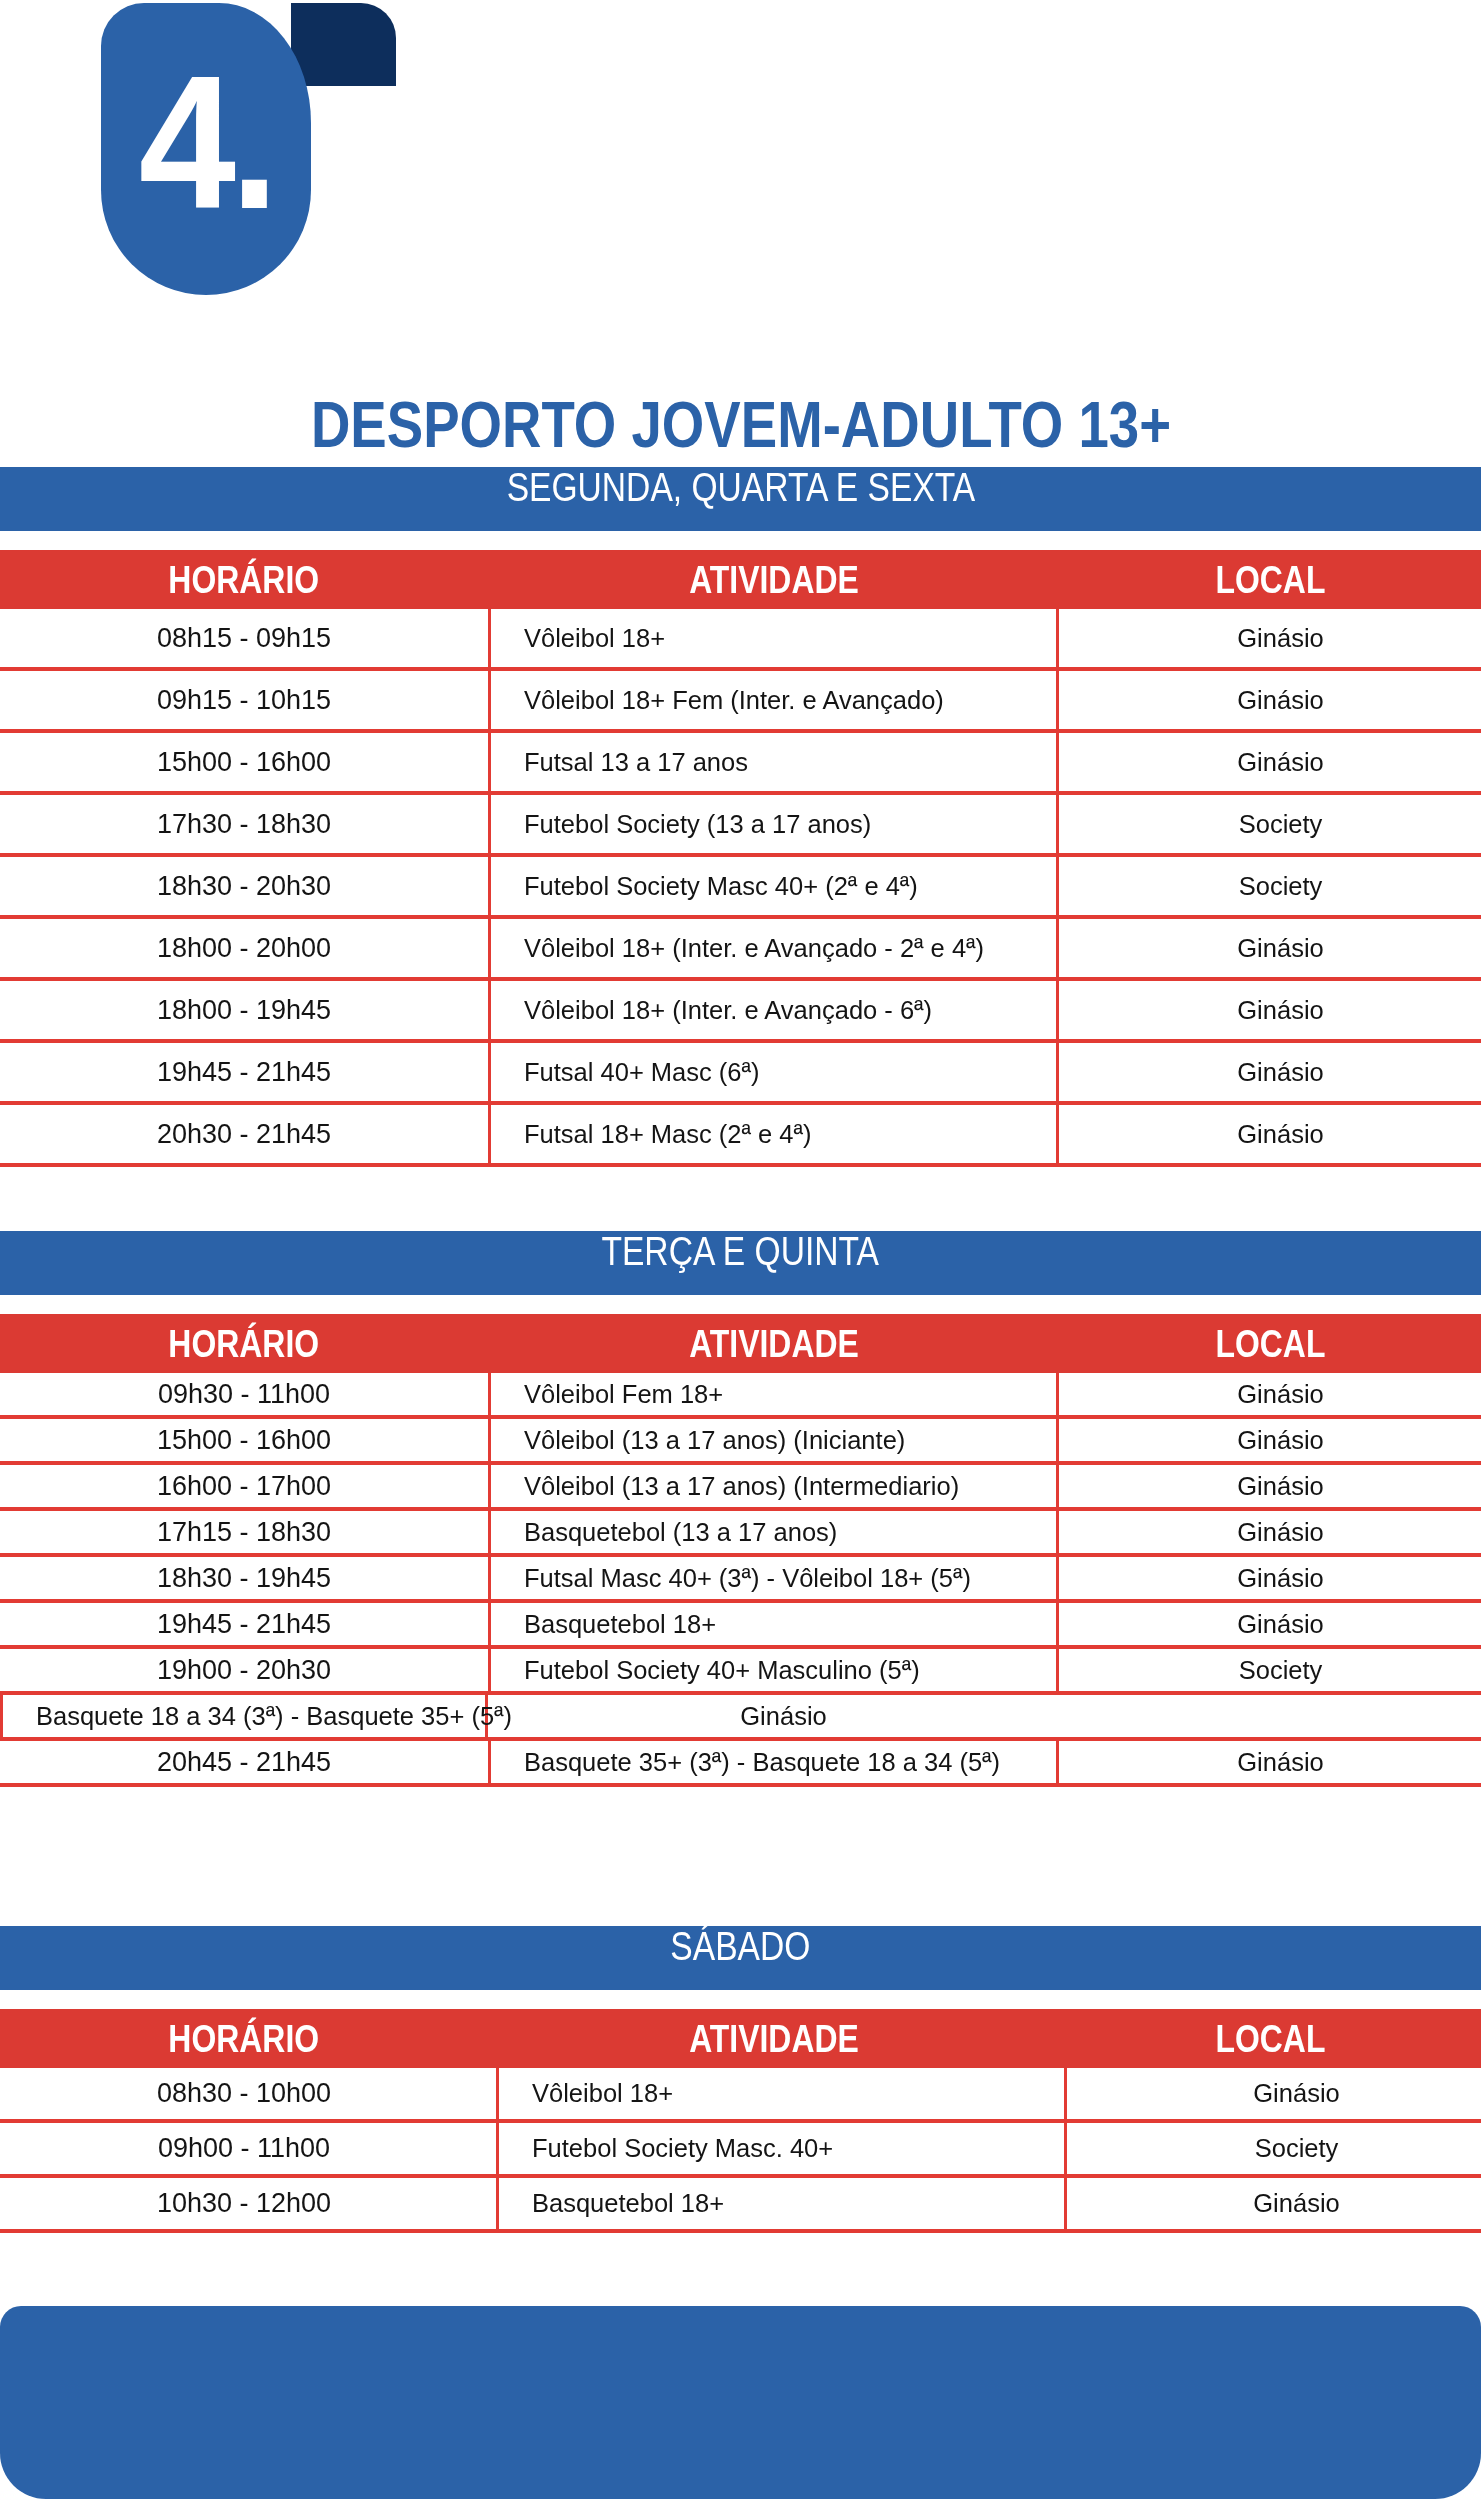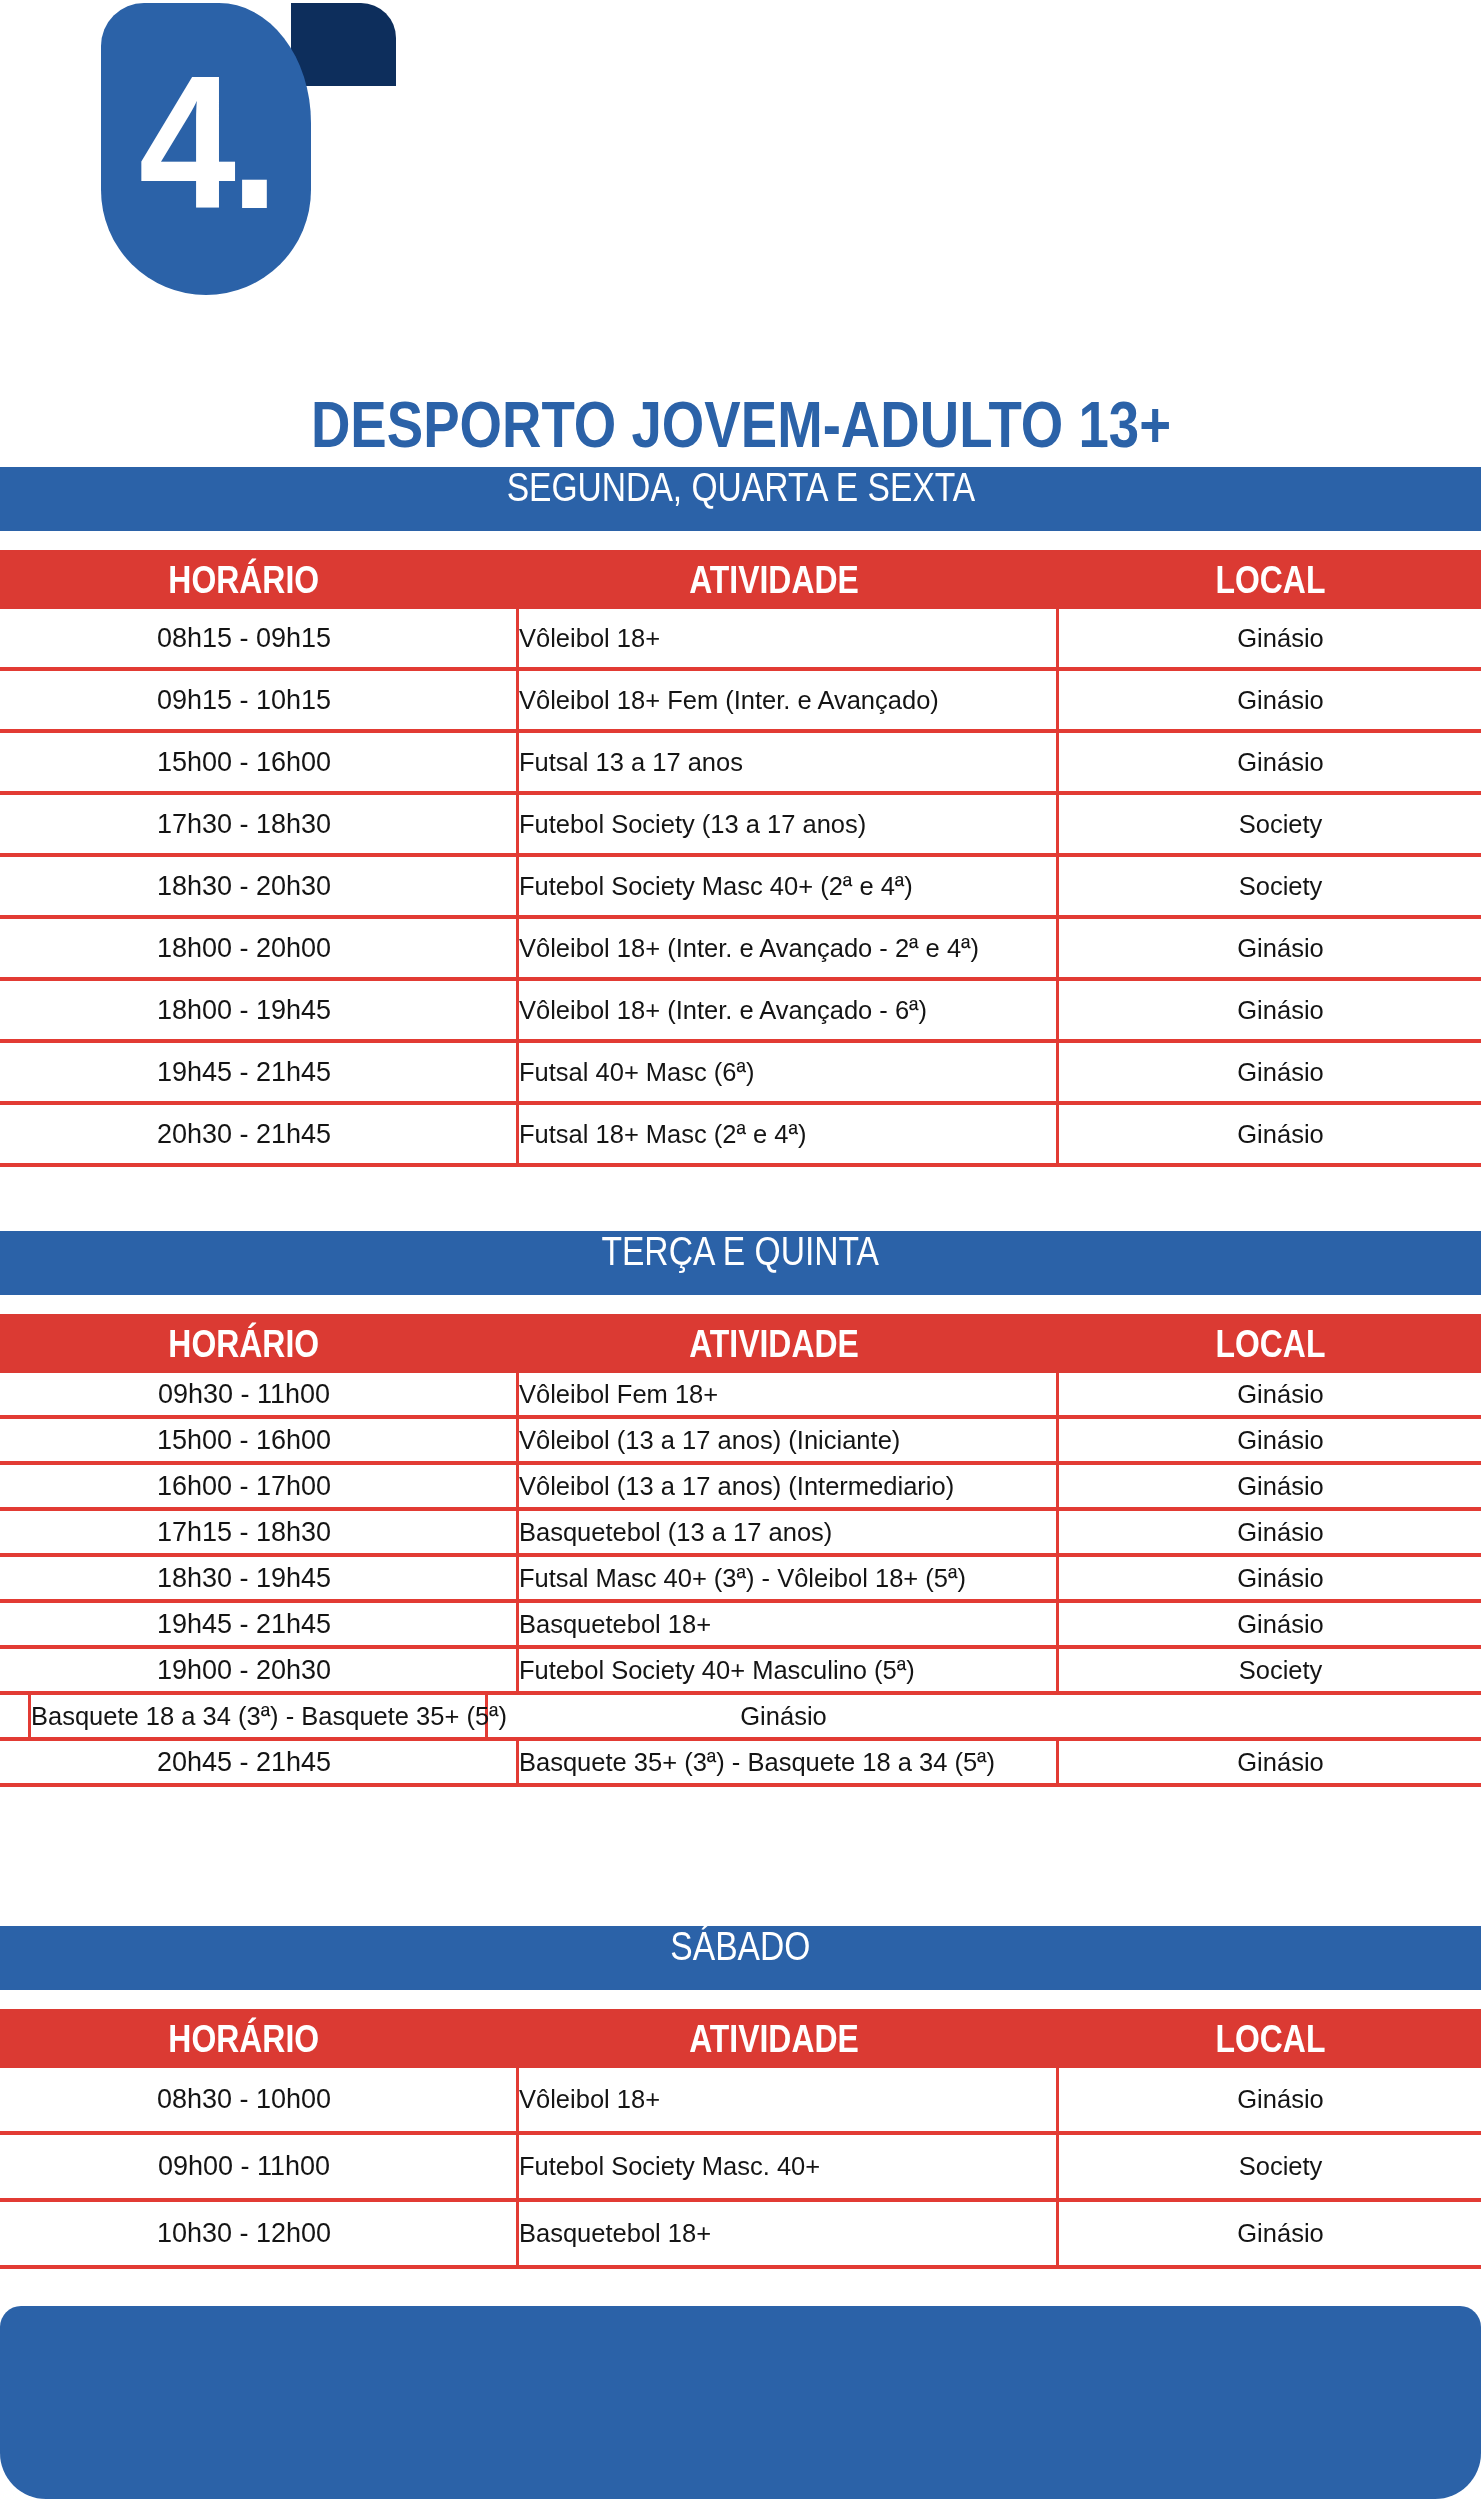--- a/index.html
+++ b/index.html
@@ -70,10 +70,9 @@
   }
   .cell.c0{font-size:27px;}
   .cell.c1{
-    justify-content:flex-start;font-size:25.5px;
+    justify-content:flex-start;padding-left:33px;font-size:25.5px;
     border-left:3.2px solid var(--separator,#e23b34);
     border-right:3.2px solid var(--separator,#e23b34);
-    margin-left:28px;
   }
   .cell.c2{font-size:25.5px;padding-left:20px;}
 

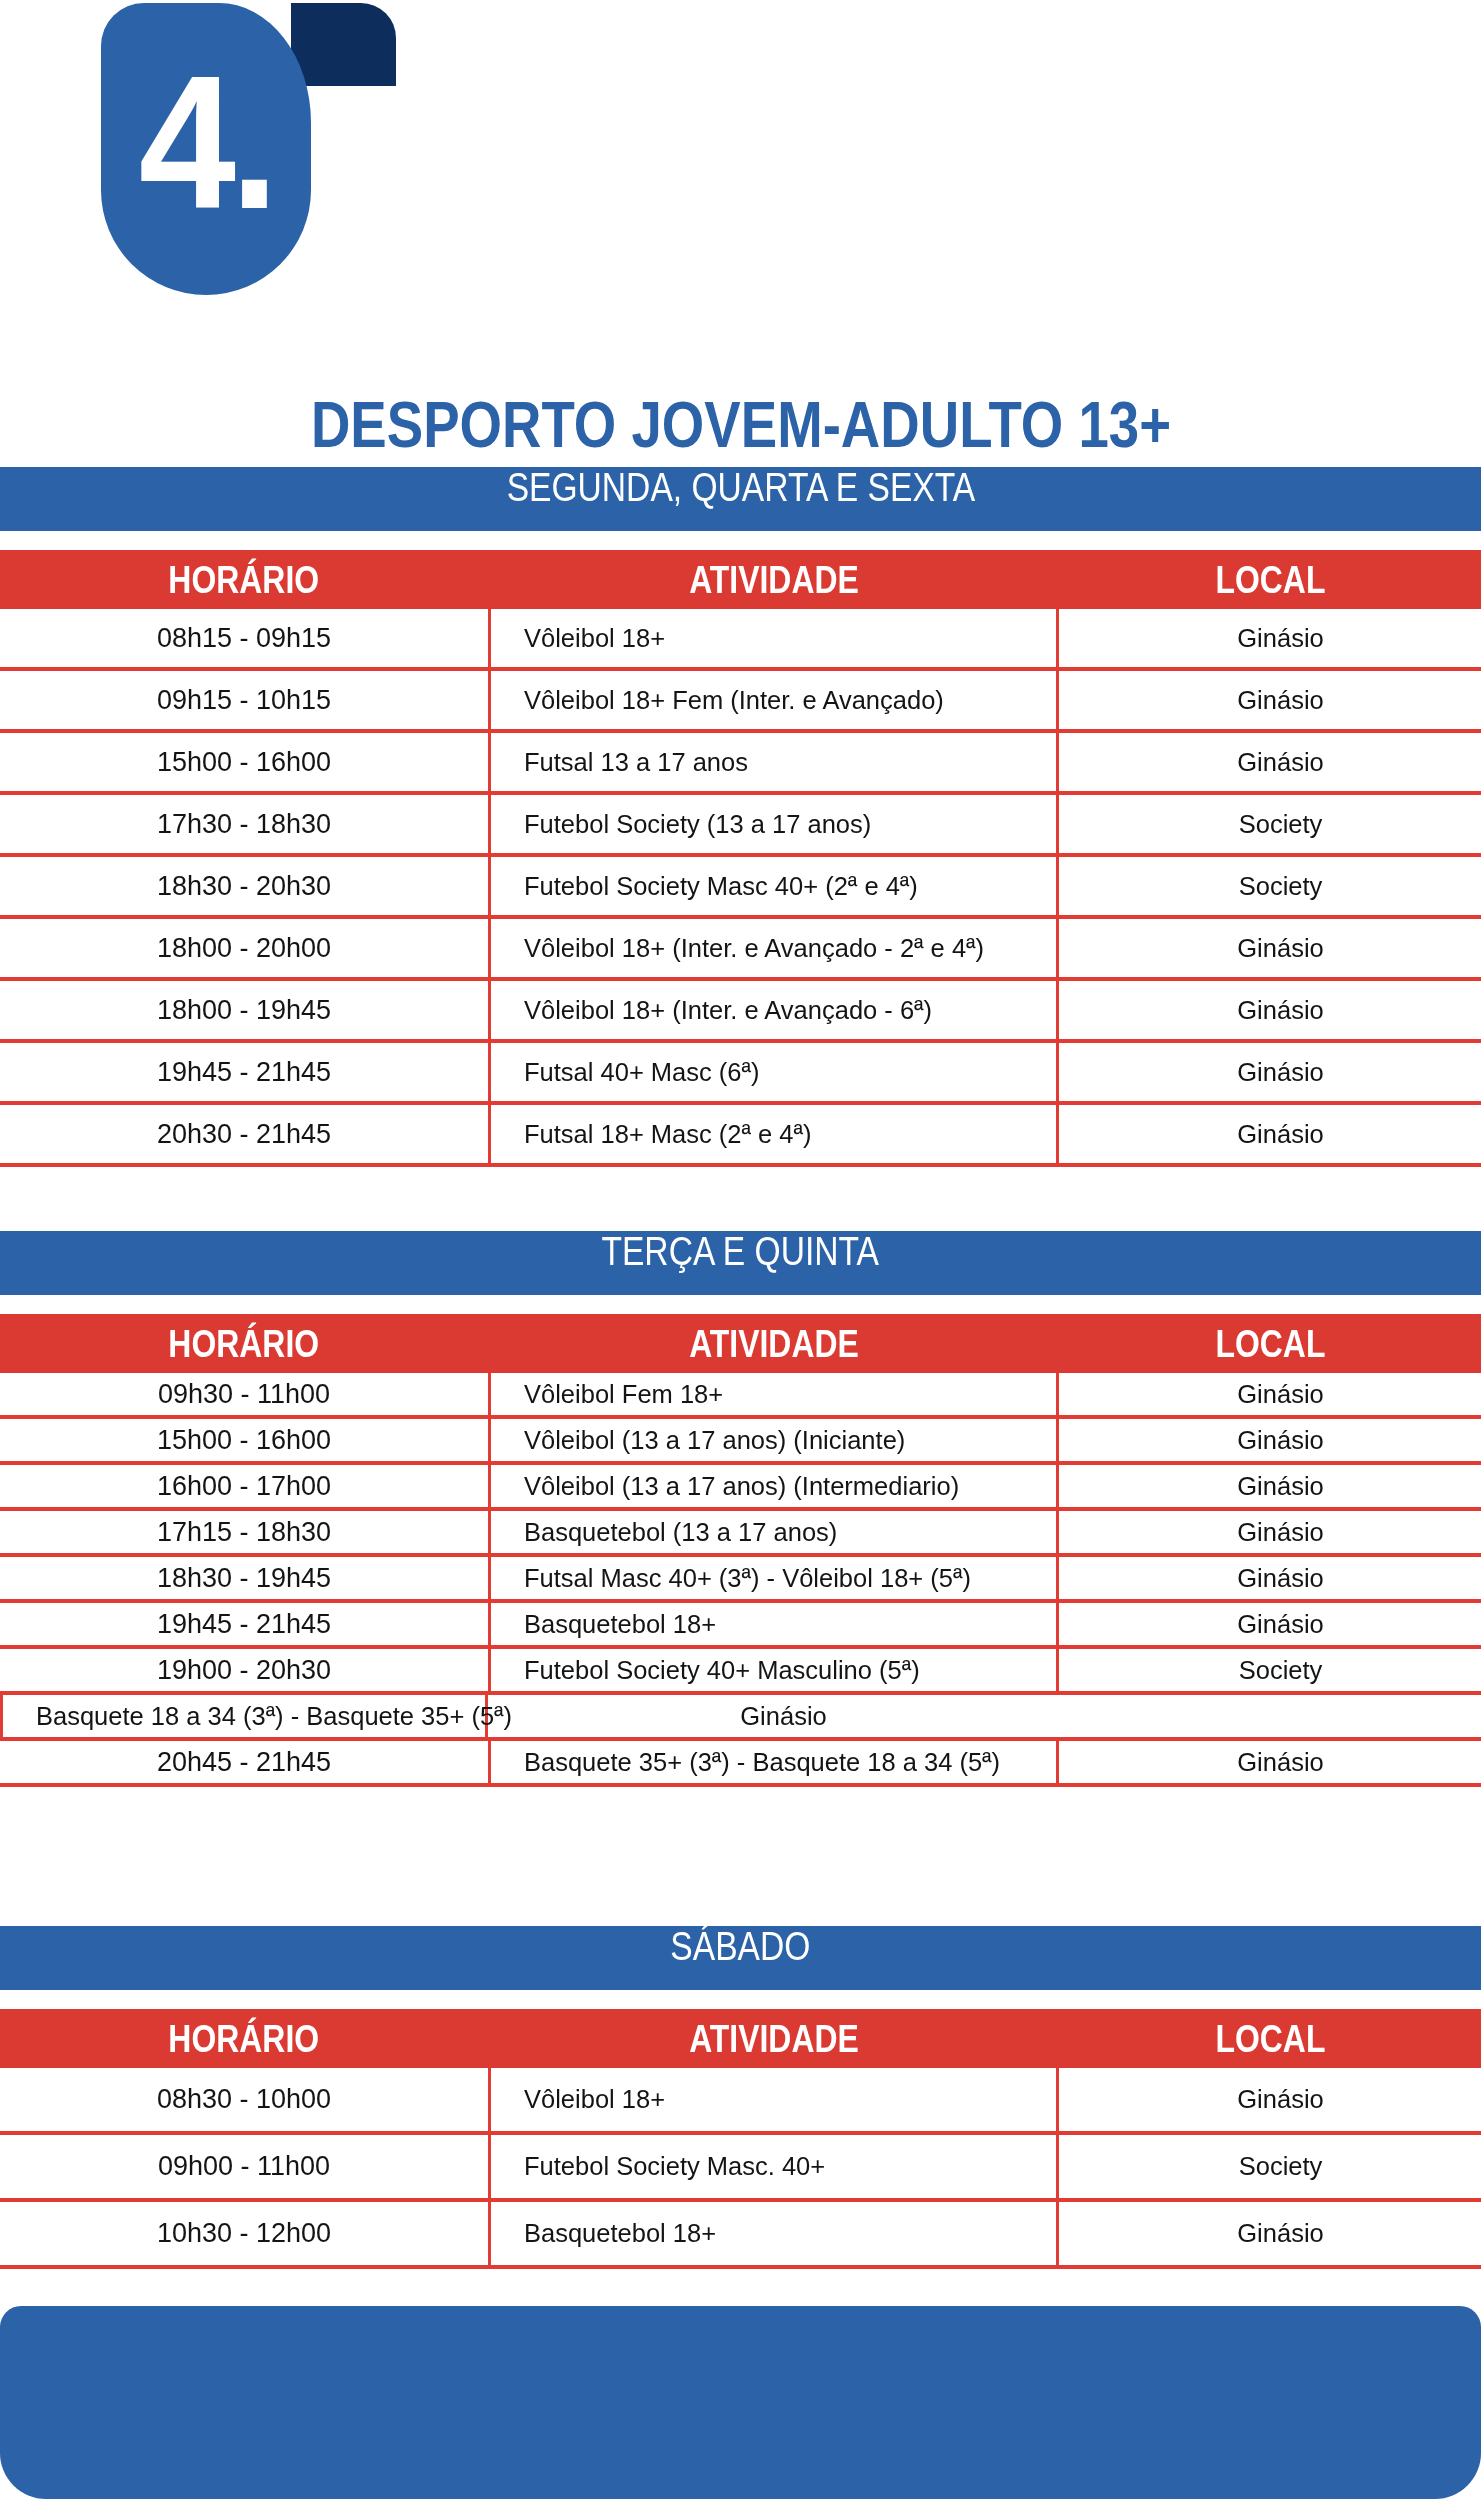--- a/index.html
+++ b/index.html
@@ -62,7 +62,7 @@
     border-bottom:4px solid var(--separator,#e23b34);
     background:#fff;
   }
-  .s0 .row{height:62px;} .s1 .row{height:46px;} .s2 .row{height:67px;}
+  .s0 .row{height:62px;} .s1 .row{height:46px;} .s2 .row{height:55px;gap:8px;}
   .cell{
     display:flex;align-items:center;justify-content:center;
     box-sizing:border-box;

